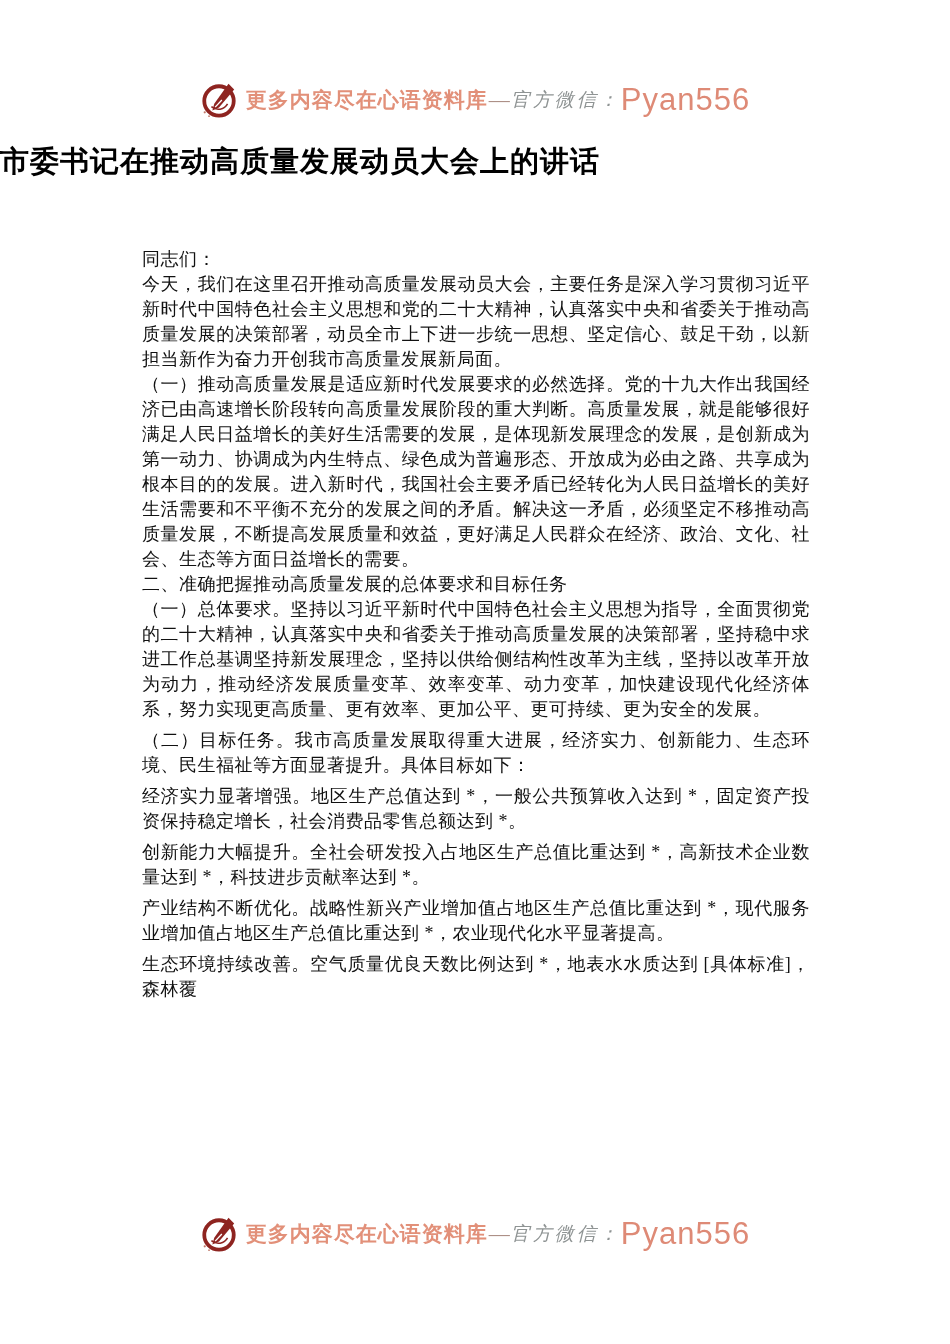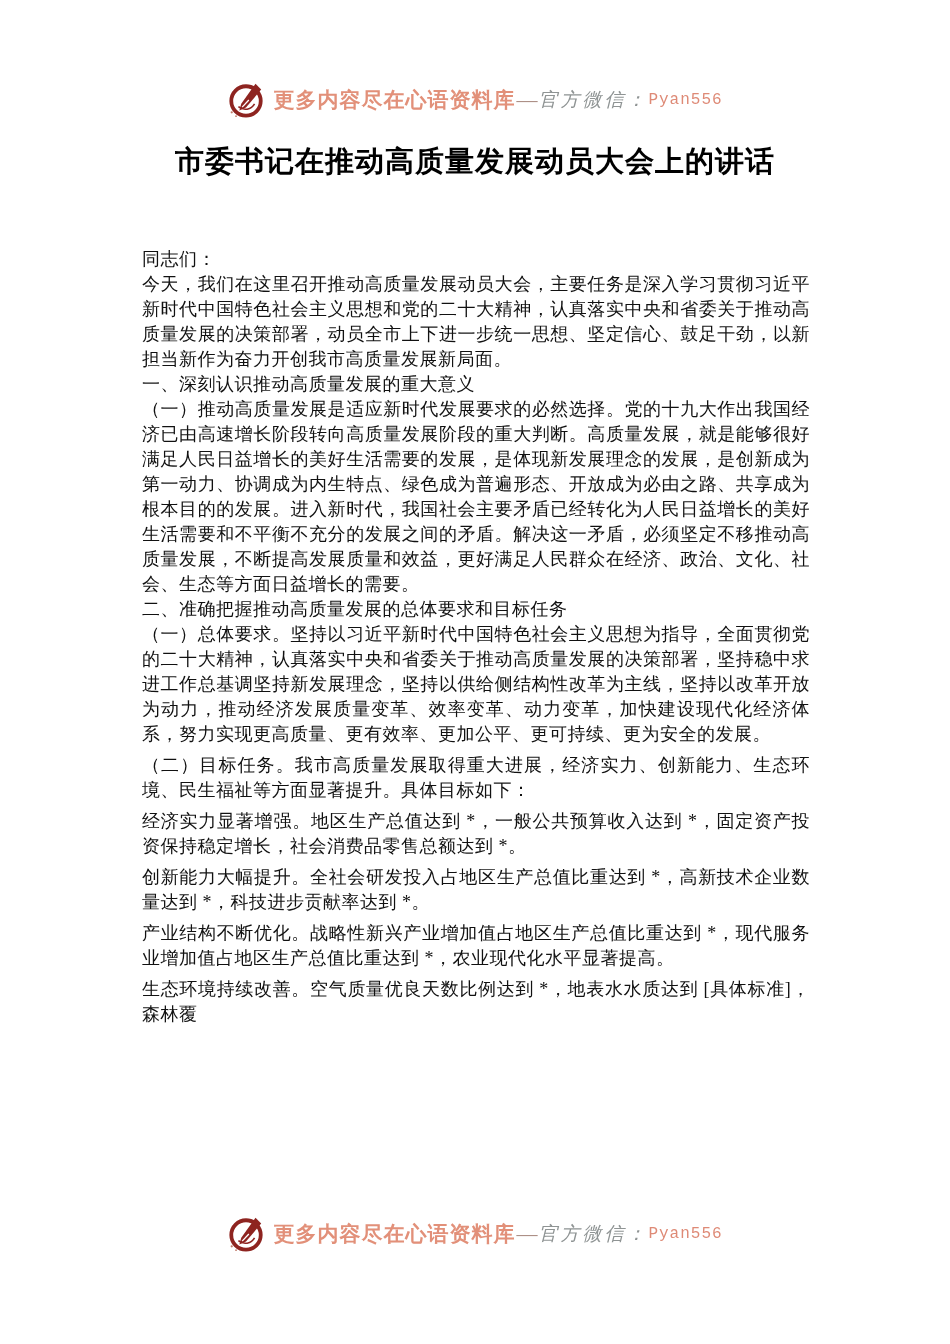--- a/index.html
+++ b/index.html
@@ -32,8 +32,8 @@
     text-align: center;
   }
   .wm-id {
-    font-size: 16px; color: #de8a76;
-    font-family: Liberation Mono, monospace;
+    font-size: 31px; color: #de8a76;
+    font-family: Liberation Sans, sans-serif;
     margin-left: 0; letter-spacing: 1px;
   }
 

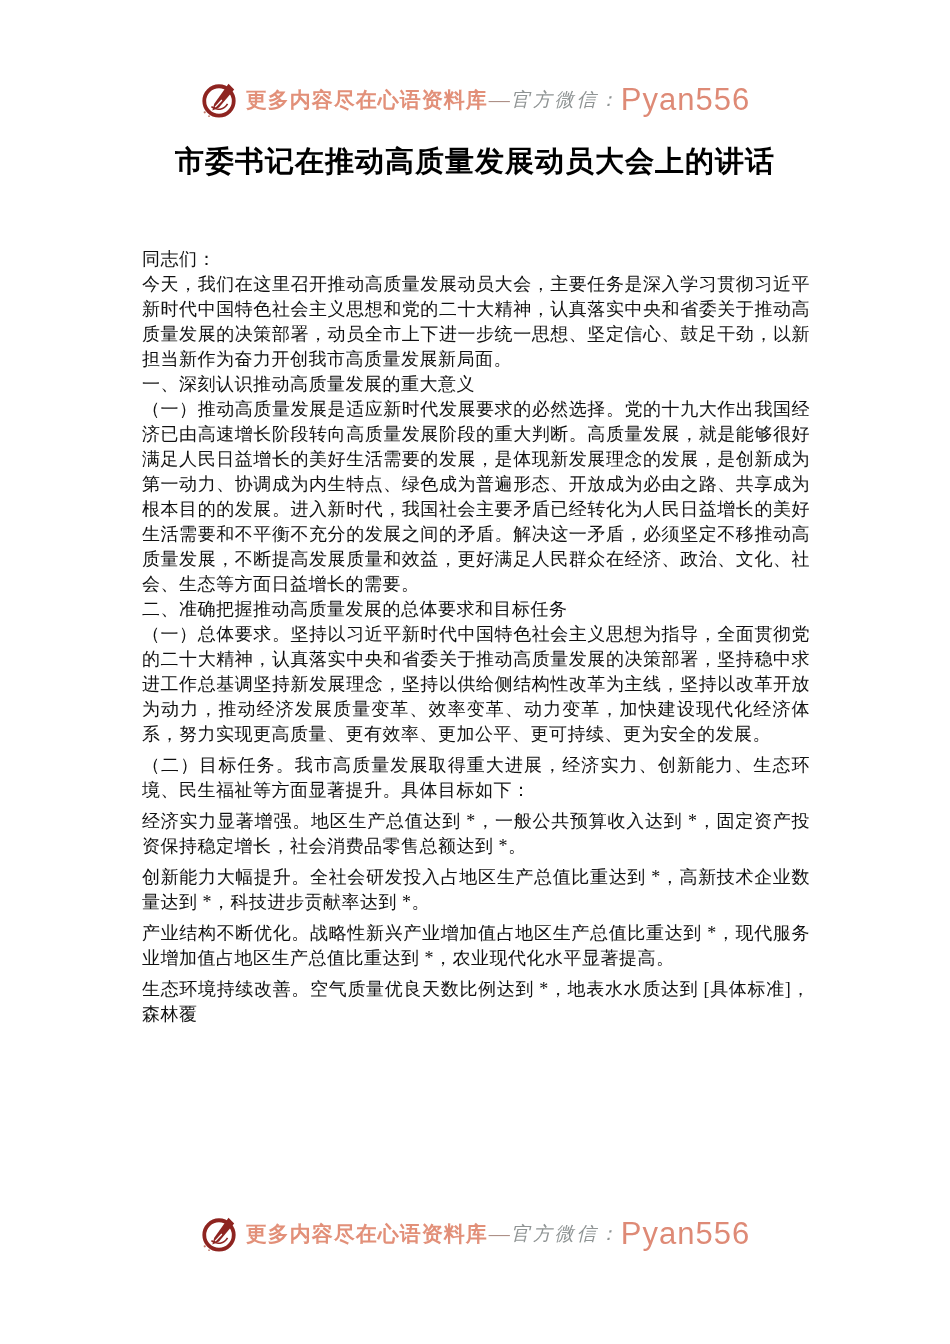--- a/index.html
+++ b/index.html
@@ -40,7 +40,7 @@
   
   .doc-title {
     position: absolute; top: 142px; left: 0; width: 950px;
-    margin: 0; text-align: center;
+    margin: 0; text-align: left;
     font-size: 29px; font-weight: bold; letter-spacing: 1px;
     color: #000000;
   }

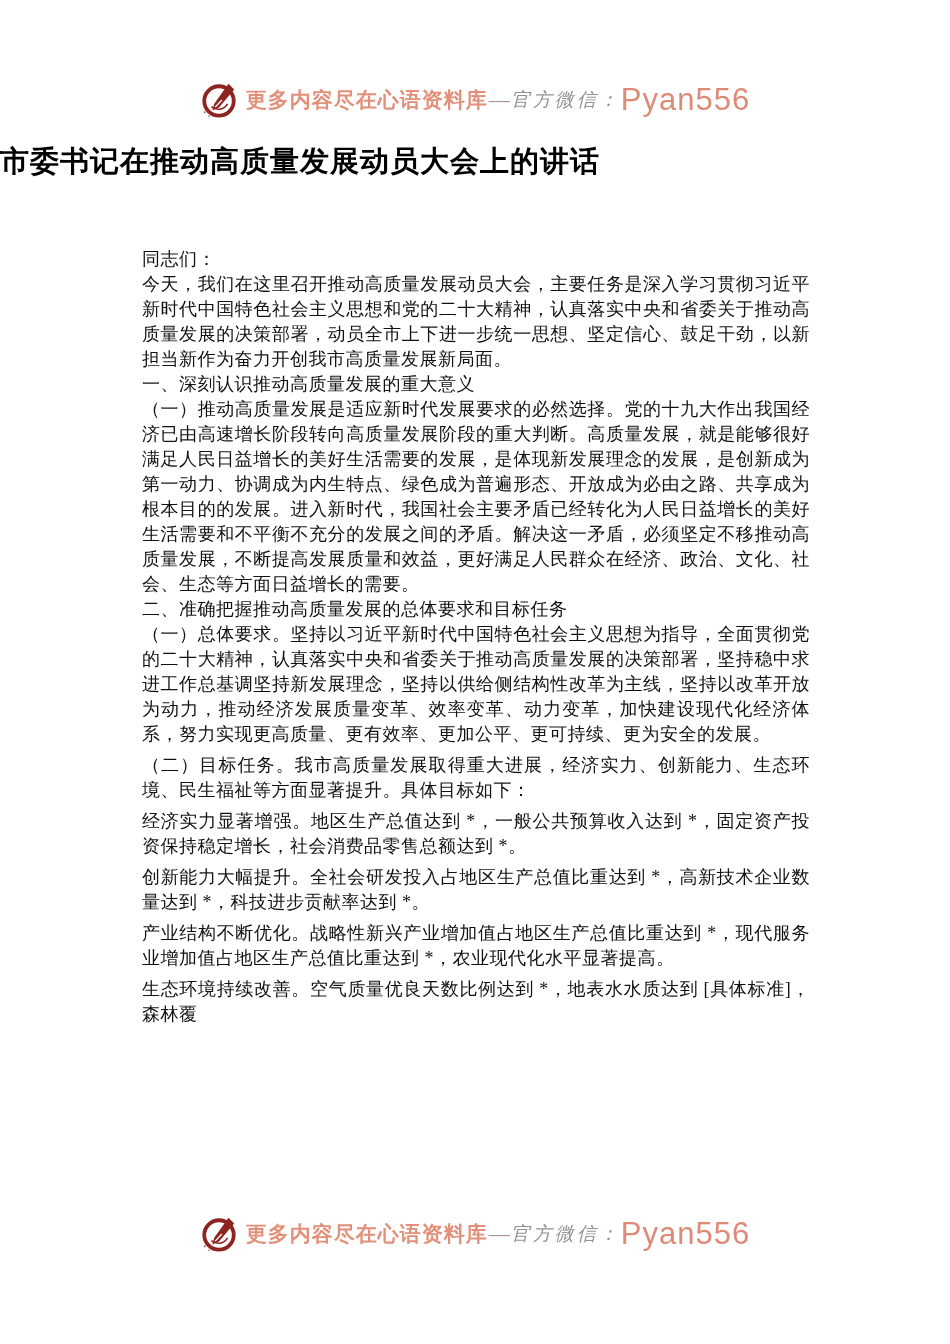--- a/index.html
+++ b/index.html
@@ -80,7 +80,6 @@
 <main class="doc-body">
     <p class="para">同志们：</p>
     <p class="para">今天，我们在这里召开推动高质量发展动员大会，主要任务是深入学习贯彻习近平新时代中国特色社会主义思想和党的二十大精神，认真落实中央和省委关于推动高质量发展的决策部署，动员全市上下进一步统一思想、坚定信心、鼓足干劲，以新担当新作为奋力开创我市高质量发展新局面。</p>
-    <p class="para">一、深刻认识推动高质量发展的重大意义</p>
     <p class="para">（一）推动高质量发展是适应新时代发展要求的必然选择。党的十九大作出我国经济已由高速增长阶段转向高质量发展阶段的重大判断。高质量发展，就是能够很好满足人民日益增长的美好生活需要的发展，是体现新发展理念的发展，是创新成为第一动力、协调成为内生特点、绿色成为普遍形态、开放成为必由之路、共享成为根本目的的发展。进入新时代，我国社会主要矛盾已经转化为人民日益增长的美好生活需要和不平衡不充分的发展之间的矛盾。解决这一矛盾，必须坚定不移推动高质量发展，不断提高发展质量和效益，更好满足人民群众在经济、政治、文化、社会、生态等方面日益增长的需要。</p>
     <p class="para">二、准确把握推动高质量发展的总体要求和目标任务</p>
     <p class="para">（一）总体要求。坚持以习近平新时代中国特色社会主义思想为指导，全面贯彻党的二十大精神，认真落实中央和省委关于推动高质量发展的决策部署，坚持稳中求进工作总基调坚持新发展理念，坚持以供给侧结构性改革为主线，坚持以改革开放为动力，推动经济发展质量变革、效率变革、动力变革，加快建设现代化经济体系，努力实现更高质量、更有效率、更加公平、更可持续、更为安全的发展。</p>

